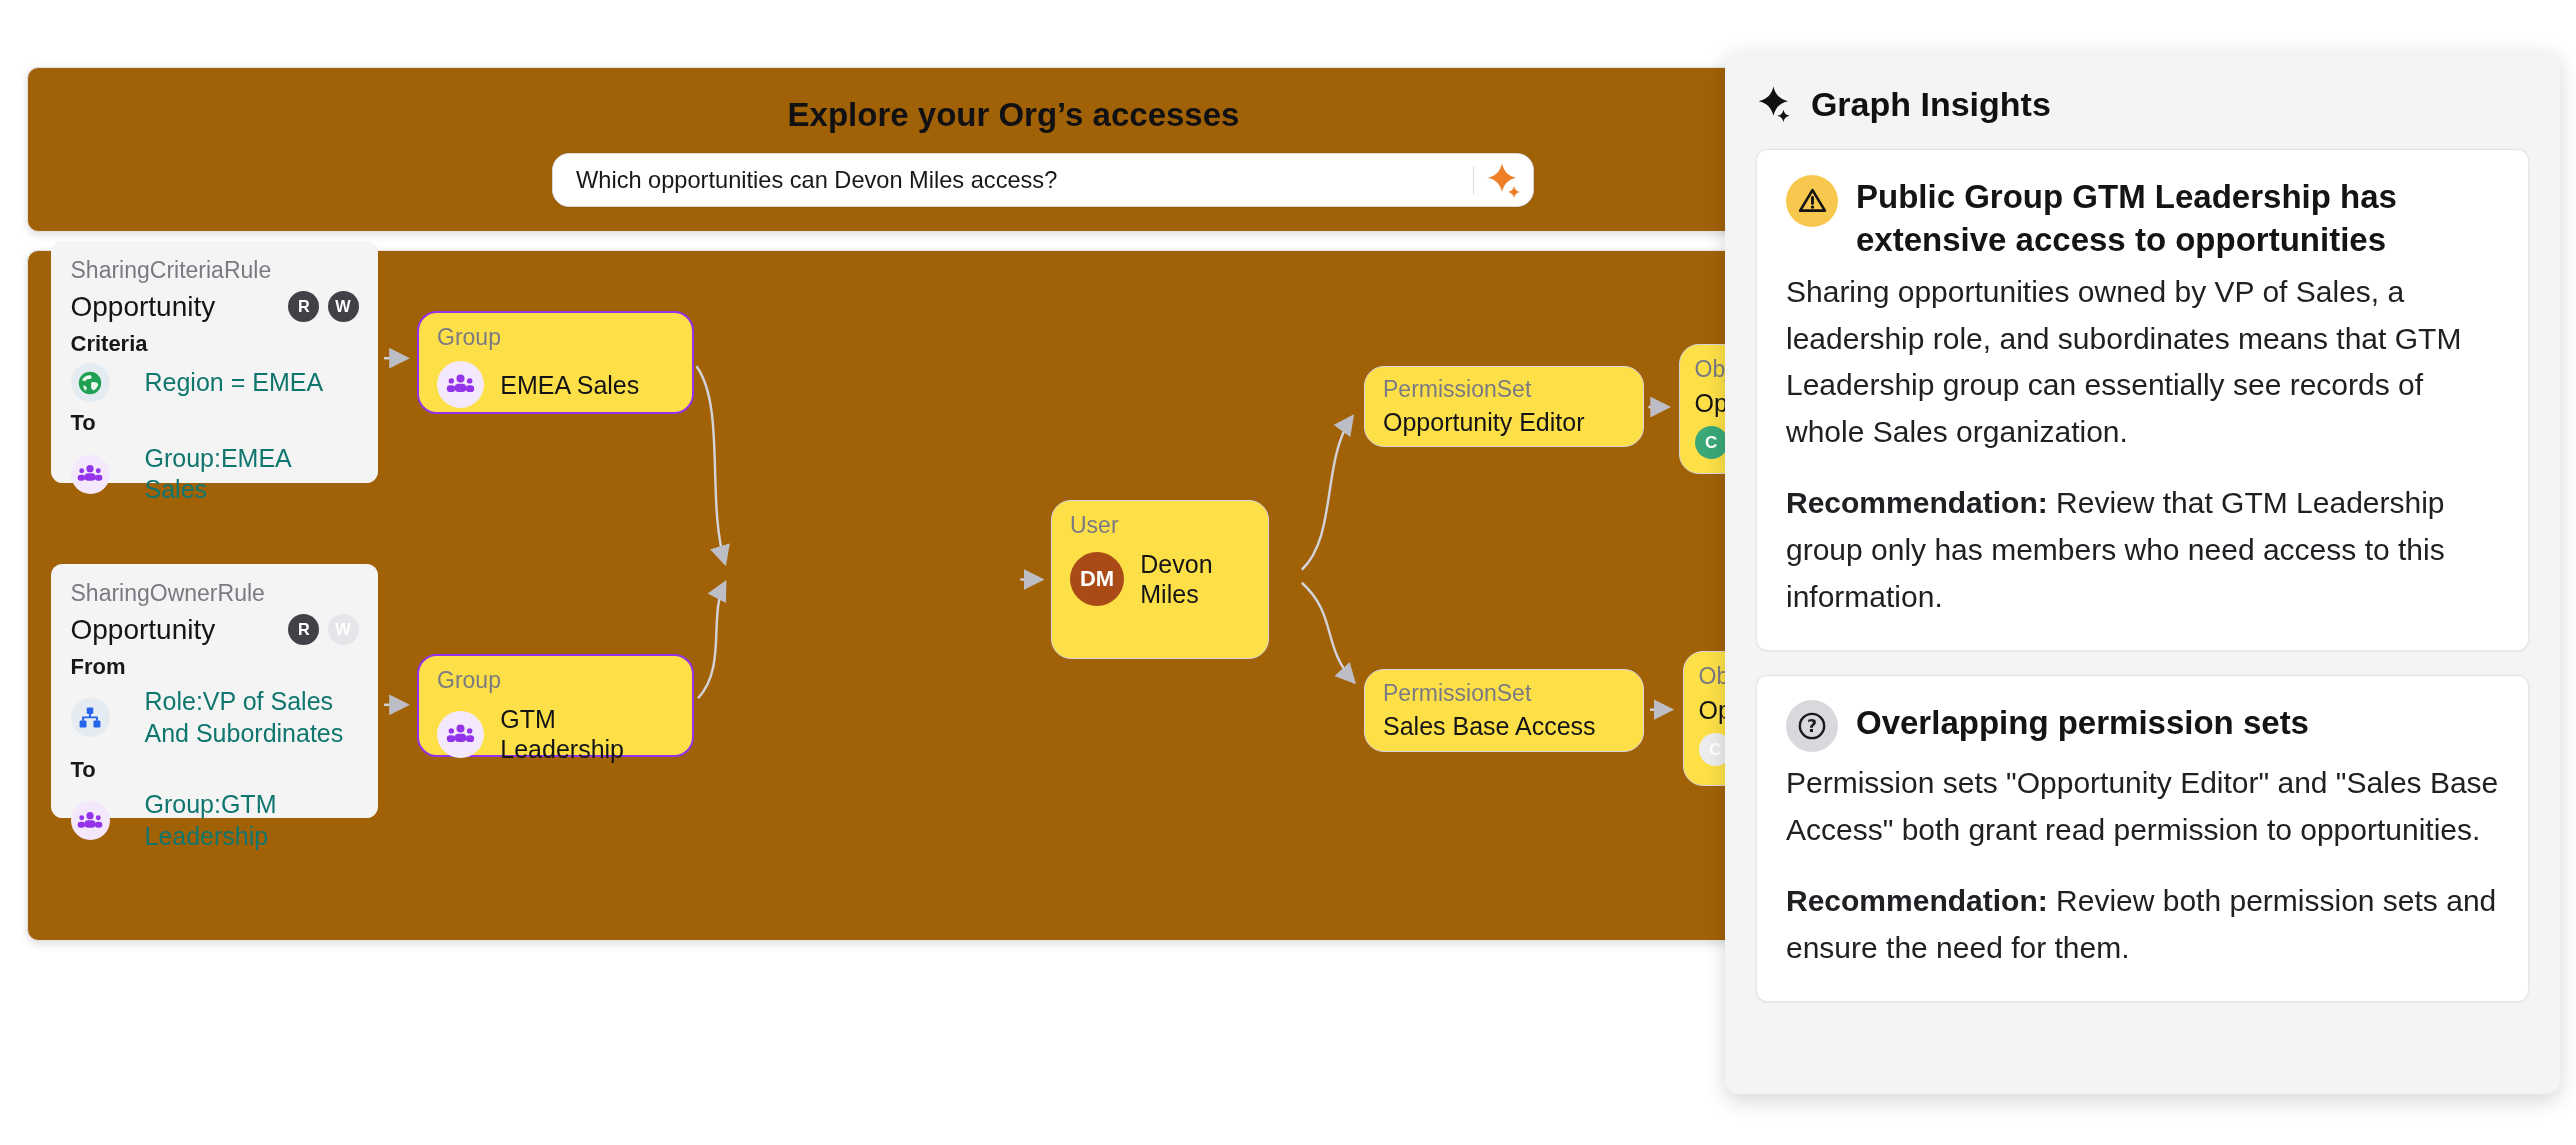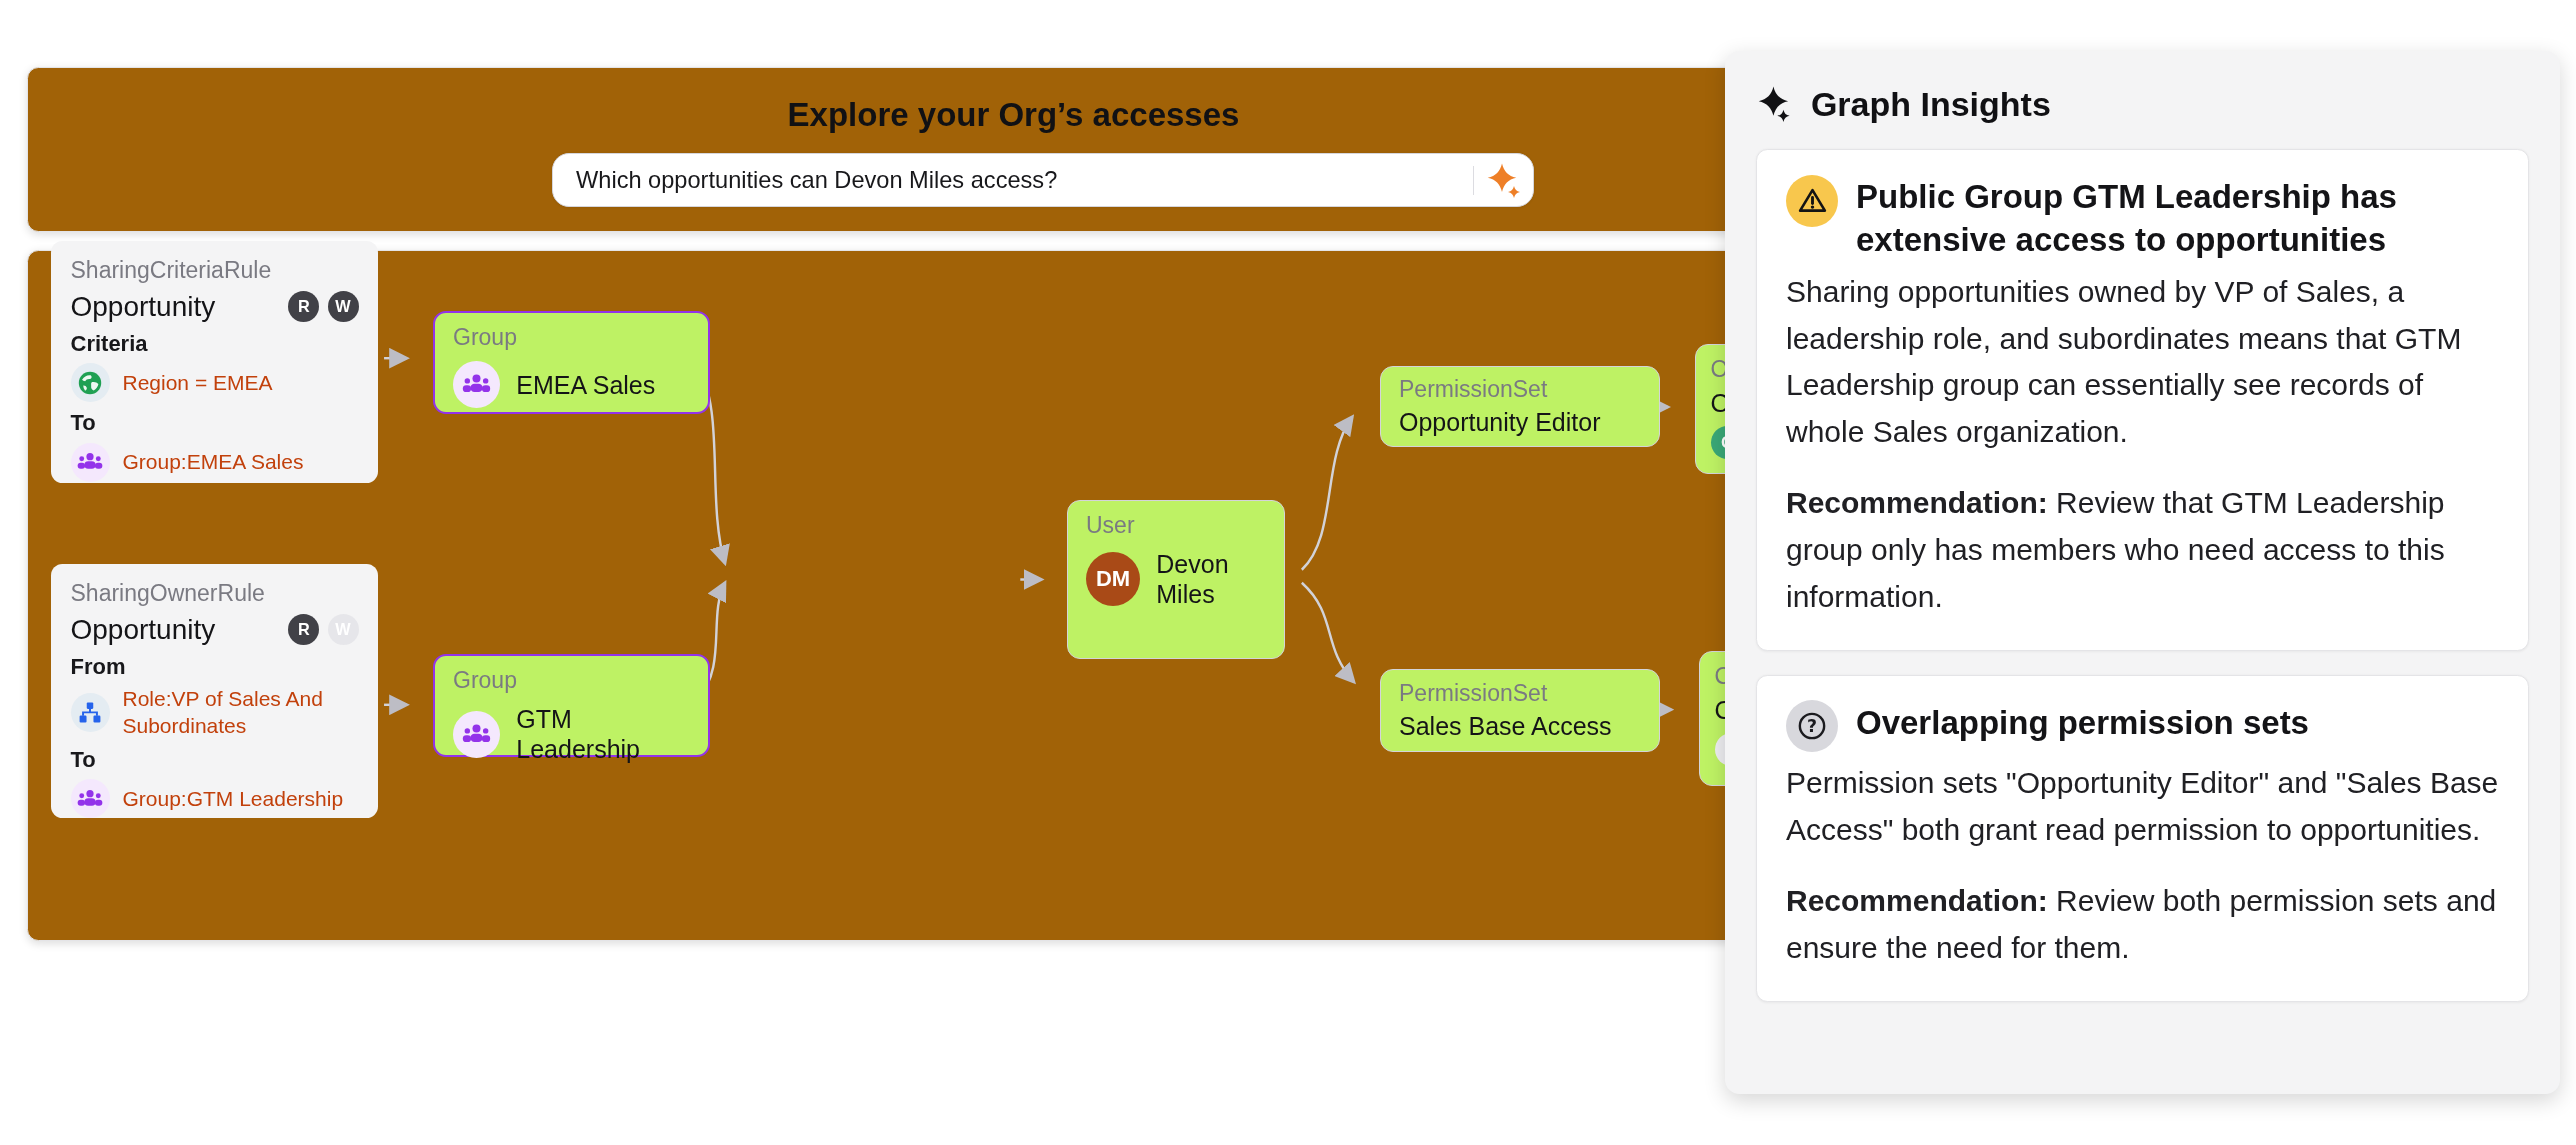--- a/index.html
+++ b/index.html
@@ -47,8 +47,8 @@
   .bg-purple{background:#f4e8fd;}
   
   .node{
-    position:absolute;background:#bef264;border:1.2px solid #d4d4d9;border-radius:13px;
-    padding:11.4px 18px;z-index:3;box-sizing:border-box;margin-left:16px;
+    position:absolute;background:#fde047;border:1.2px solid #d4d4d9;border-radius:20px;
+    padding:11.4px 18px;z-index:3;box-sizing:border-box;
   }
   .node.purple{border:2px solid #9333ea;}
   .node.blue{border:2px solid #2563eb;}

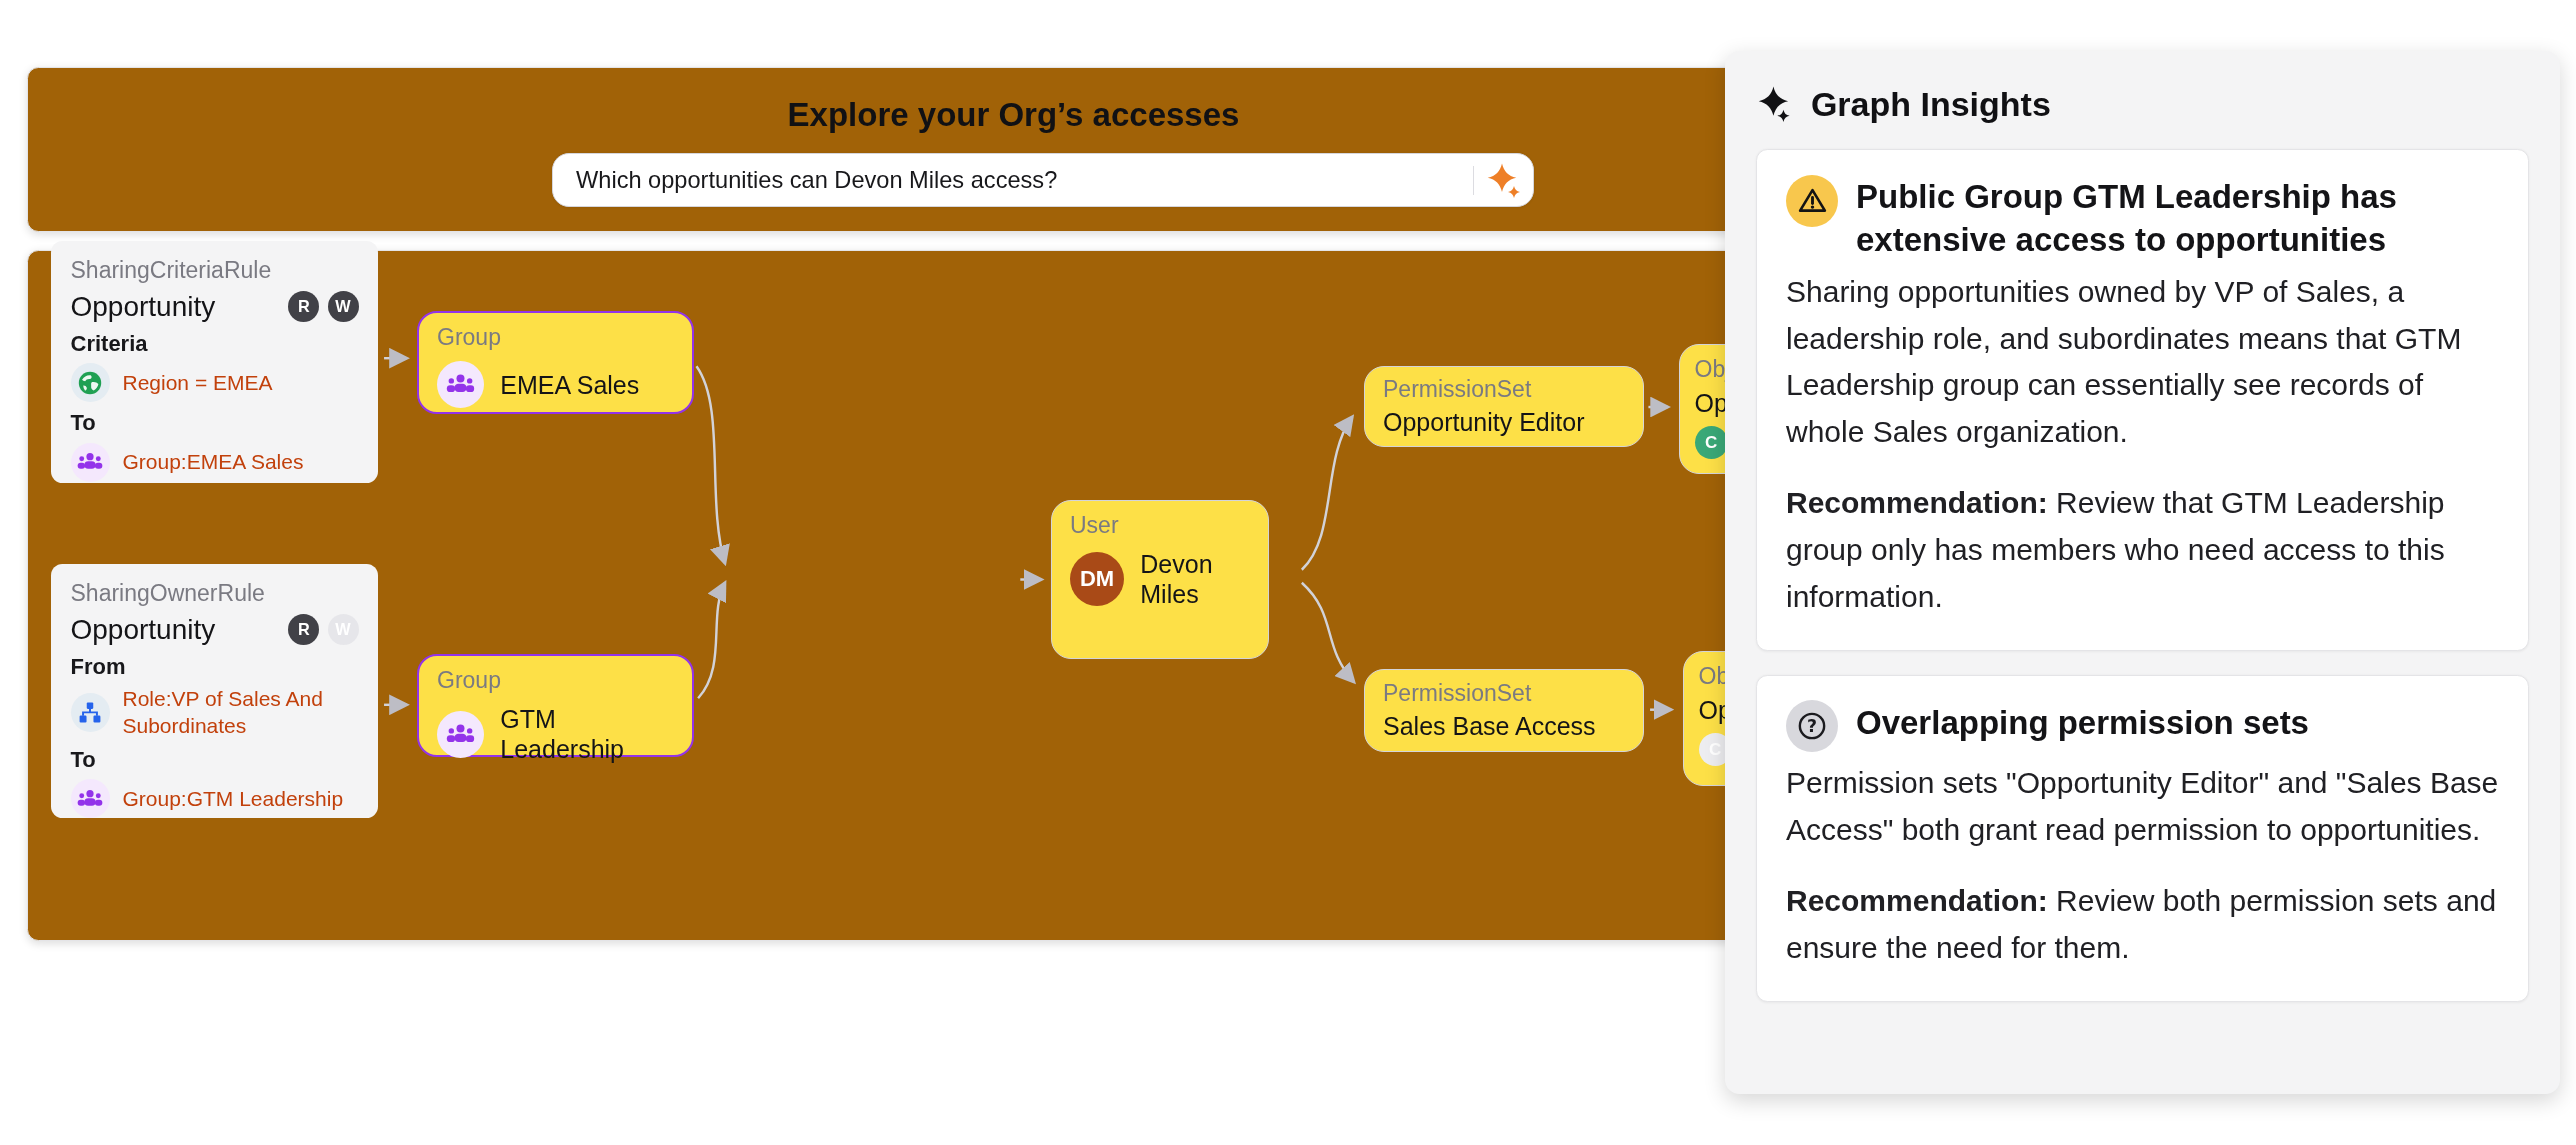--- a/index.html
+++ b/index.html
@@ -40,7 +40,7 @@
   .badge.dark{background:#414147;}
   .badge.inactive{background:#e6e6ea;}
   .rule-label{font-size:22px;font-weight:bold;color:#18181b;margin:8.1px 0 6.5px 0;}
-  .rule-item{display:flex;align-items:center;gap:13px;font-size:21px;color:#c2410c;}
+  .rule-item{display:flex;align-items:center;gap:35px;font-size:25px;color:#0f766e;}
   .rule-item .txt{line-height:1.25;}
   .icon-circle{width:39px;height:39px;border-radius:50%;display:flex;align-items:center;justify-content:center;flex:0 0 auto;}
   .bg-slate{background:#e4ecf2;}

